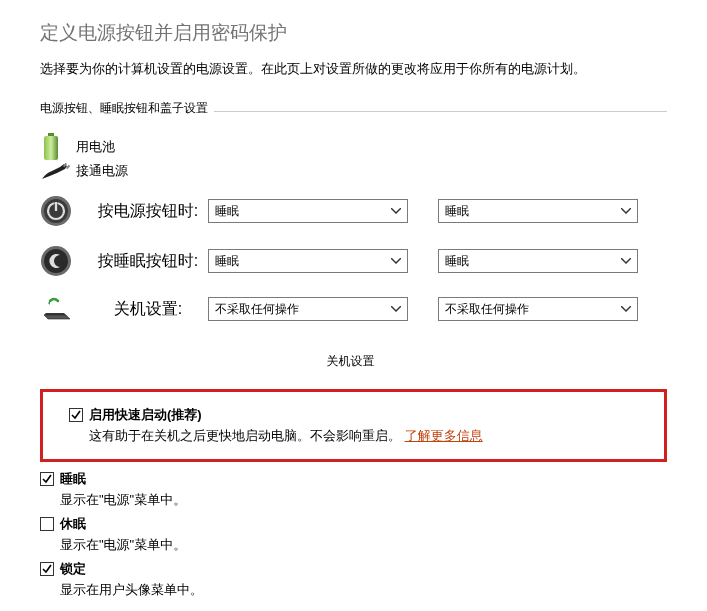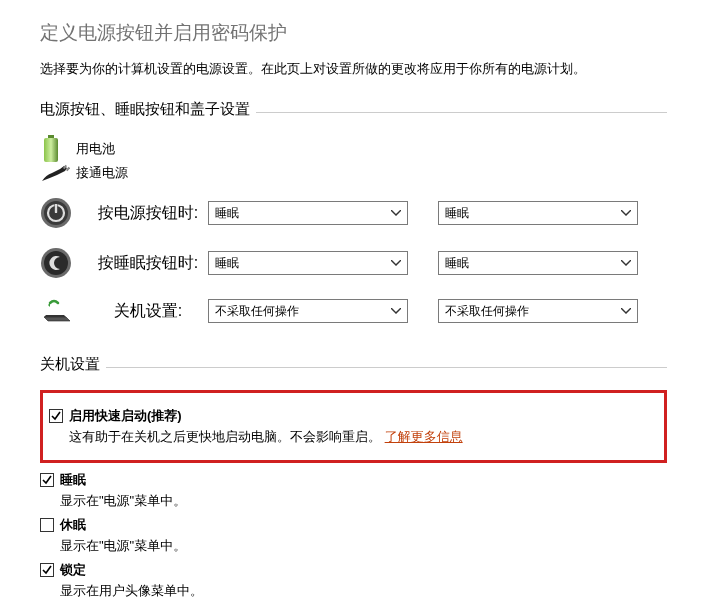--- a/index.html
+++ b/index.html
@@ -22,7 +22,7 @@
       margin-bottom: 22px;
     }
     .group-label {
-      font-size: 15px;
+      font-size: 12px;
       margin-bottom: 4px;
     }
     .group-divider {

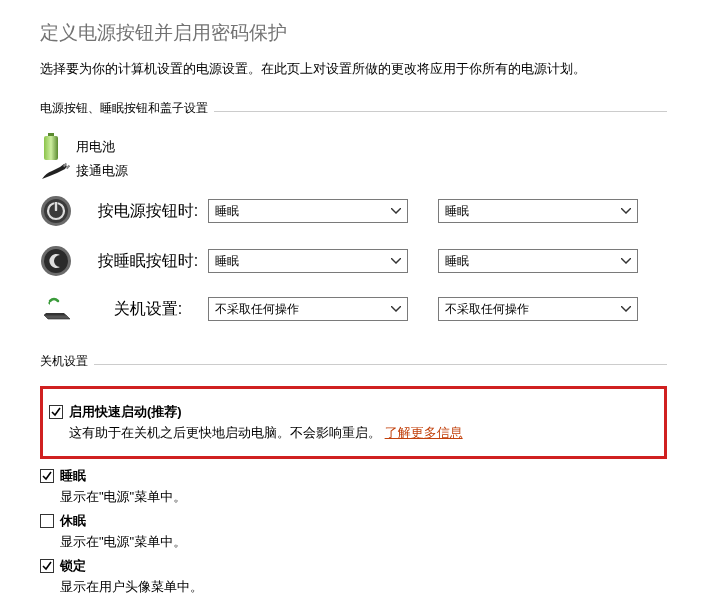--- a/index.html
+++ b/index.html
@@ -81,7 +81,7 @@
     .select + .select { margin-left: 30px; }
 
     
-    .shutdown-block { margin-top: 30px; }
+    .shutdown-block { margin-top: 30px; flex-direction: column; }
     .highlight-box {
       border: 3px solid #d02020;
       padding: 8px 6px 10px;

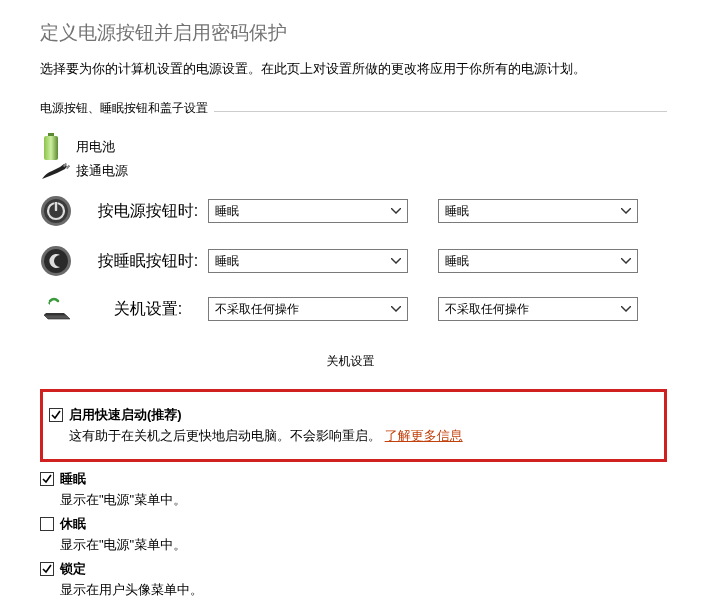--- a/index.html
+++ b/index.html
@@ -84,7 +84,7 @@
     .shutdown-block { margin-top: 30px; flex-direction: column; }
     .highlight-box {
       border: 3px solid #d02020;
-      padding: 8px 6px 10px;
+      padding: 8px 26px 10px;
       margin: 6px 0 8px;
     }
     .chk-row {

